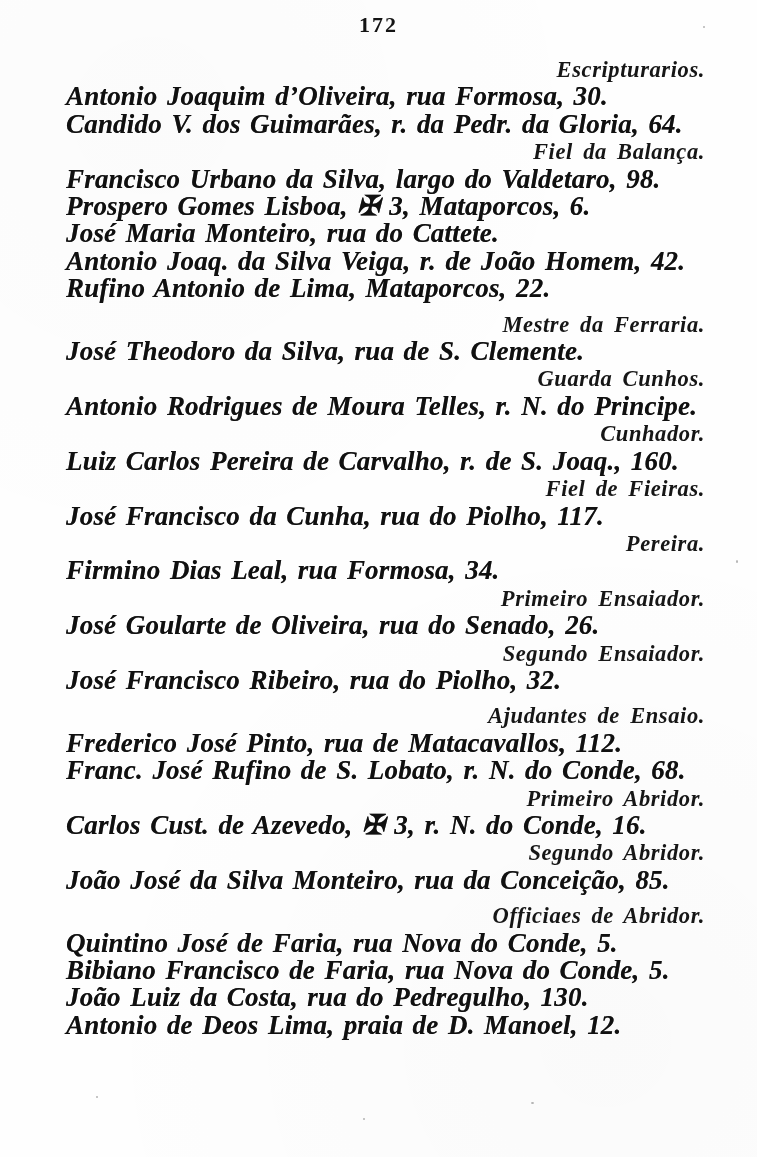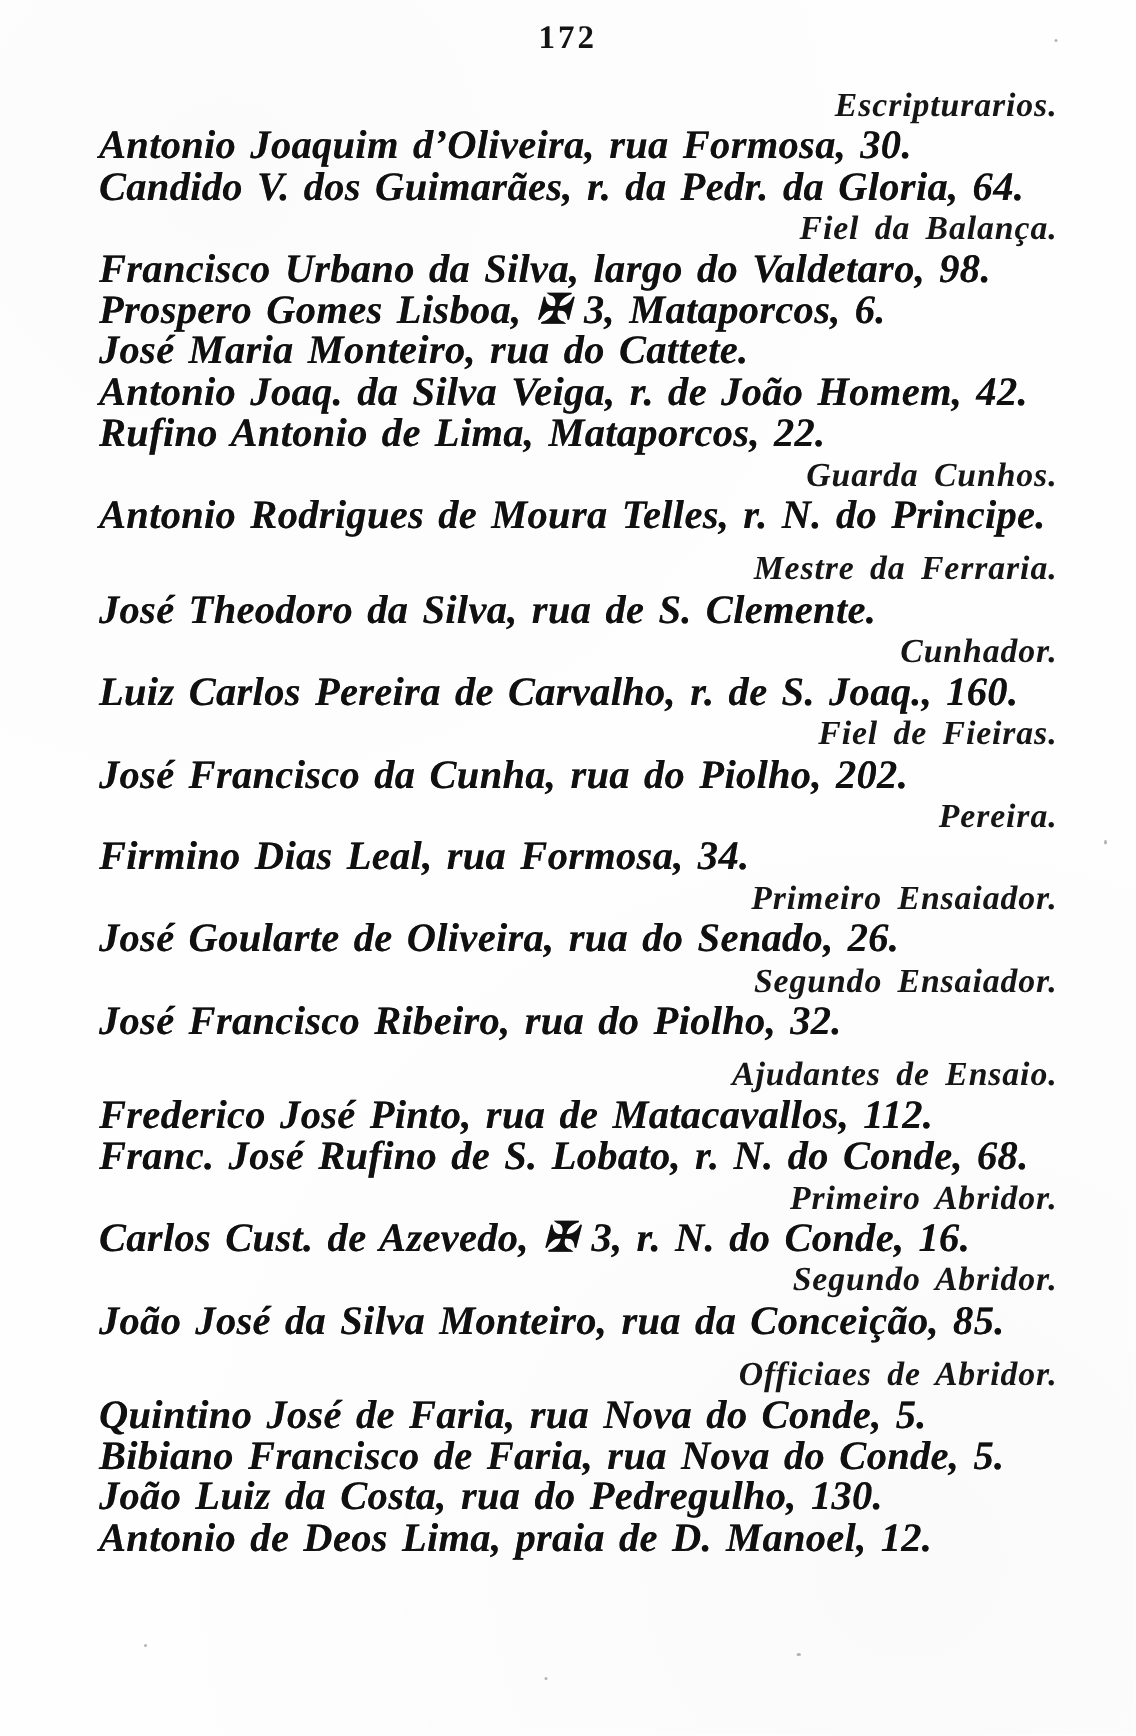--- a/index.html
+++ b/index.html
@@ -96,13 +96,13 @@
         <div class="entry">Antonio Joaq. da Silva Veiga, r. de João Homem, 42.</div>
         <div class="entry">Rufino Antonio de Lima, Mataporcos, 22.</div>
       </div>
+      <div class="section gap">
+        <div class="heading">Mestre da Ferraria.</div>
+        <div class="entry">José Theodoro da Silva, rua de S. Clemente.</div>
+      </div>
       <div class="section">
         <div class="heading">Guarda Cunhos.</div>
         <div class="entry">Antonio Rodrigues de Moura Telles, r. N. do Principe.</div>
-      </div>
-      <div class="section gap">
-        <div class="heading">Mestre da Ferraria.</div>
-        <div class="entry">José Theodoro da Silva, rua de S. Clemente.</div>
       </div>
       <div class="section">
         <div class="heading">Cunhador.</div>

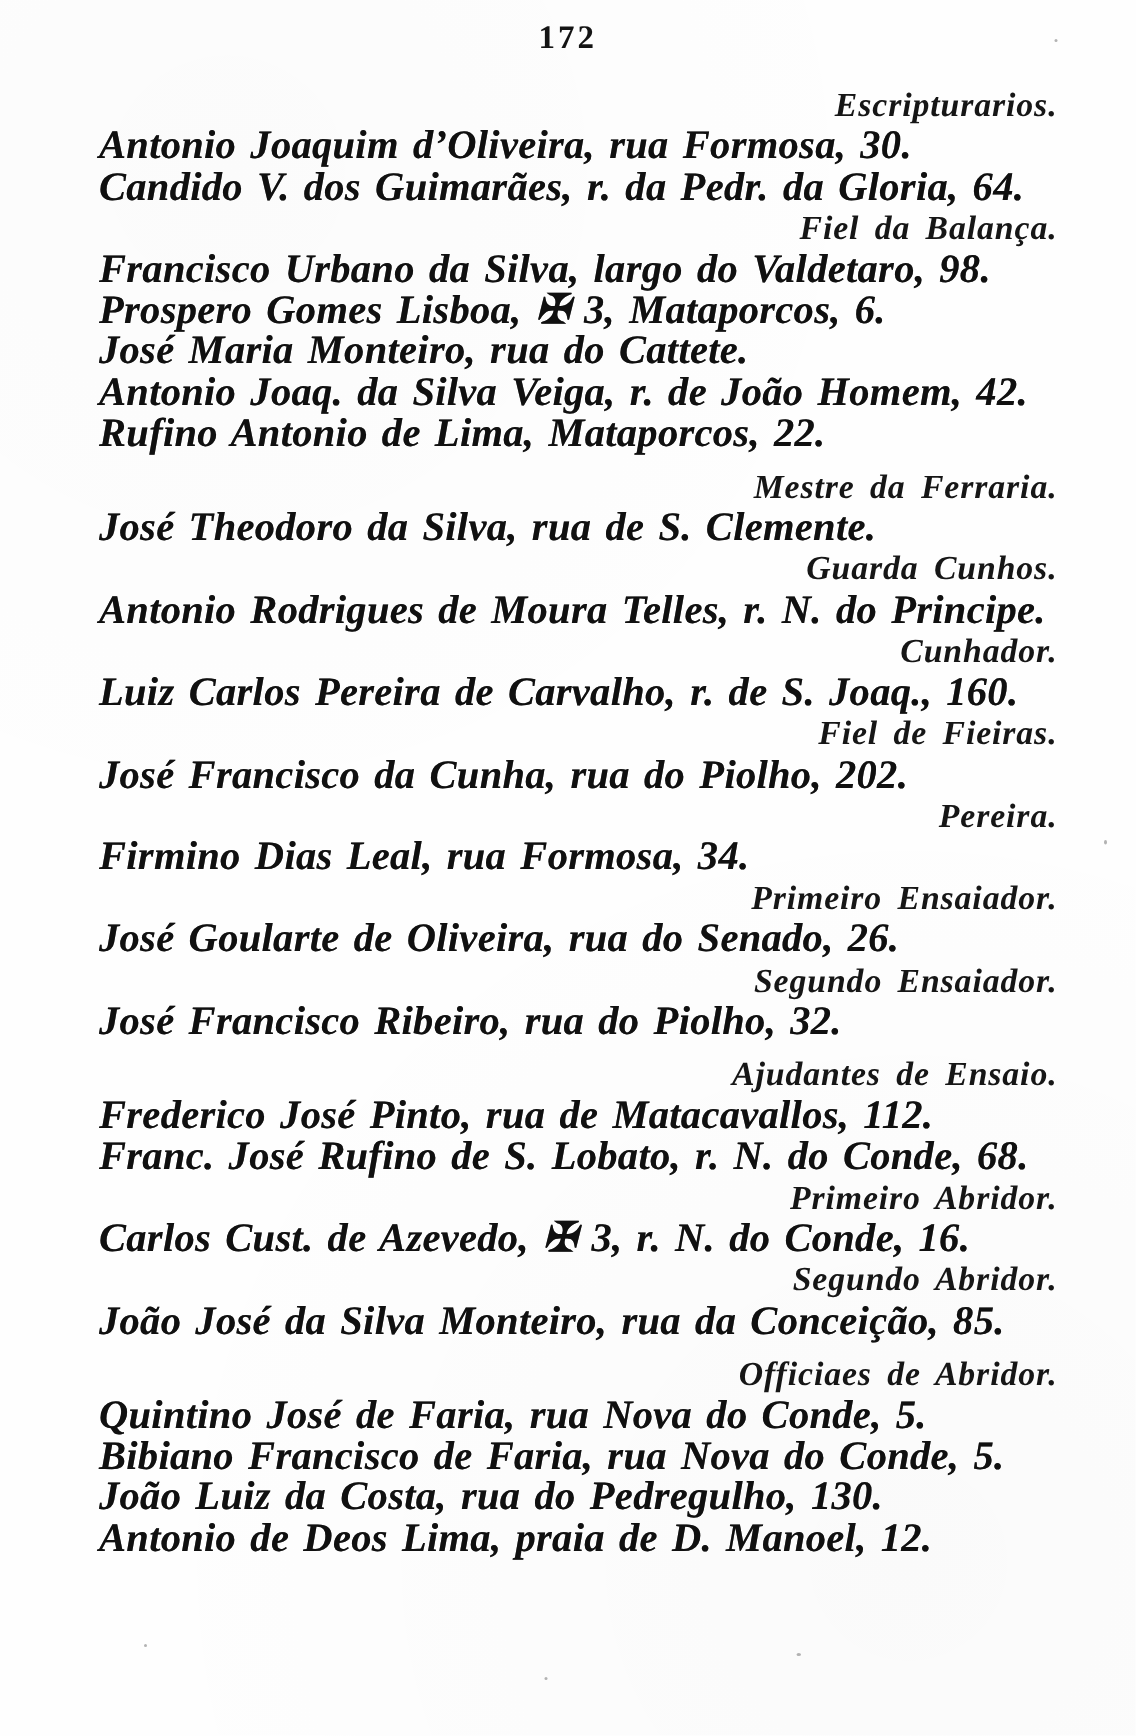--- a/index.html
+++ b/index.html
@@ -110,7 +110,7 @@
       </div>
       <div class="section">
         <div class="heading">Fiel de Fieiras.</div>
-        <div class="entry">José Francisco da Cunha, rua do Piolho, 202.</div>
+        <div class="entry">José Francisco da Cunha, rua do Piolho, 117.</div>
       </div>
       <div class="section">
         <div class="heading">Pereira.</div>

